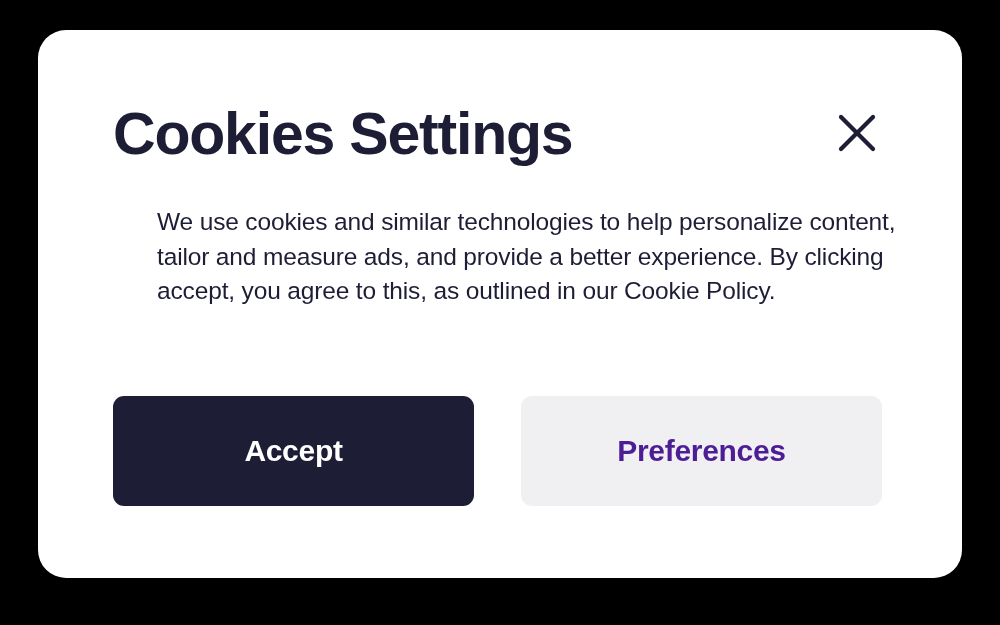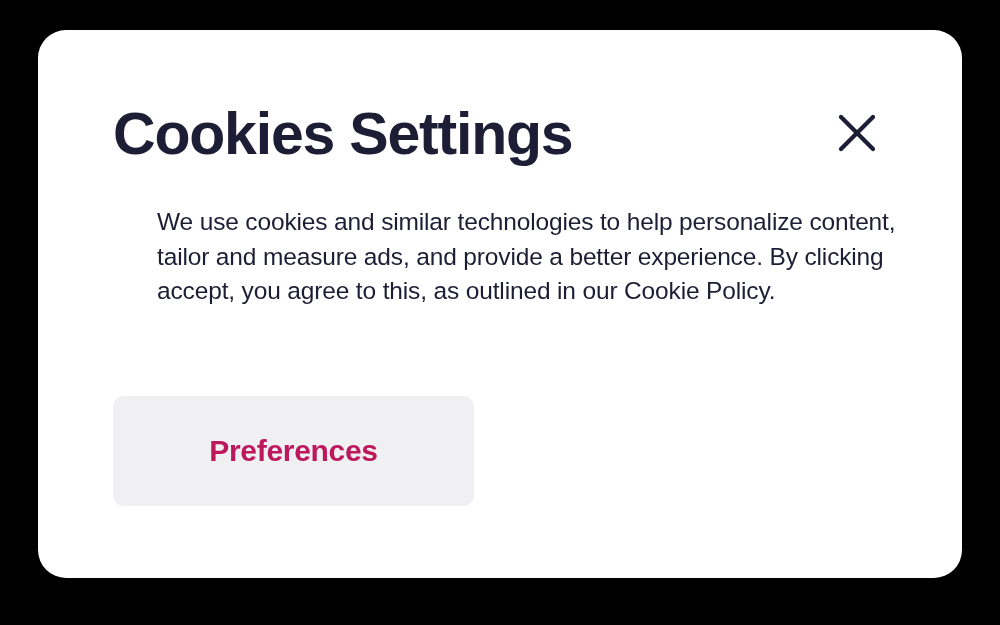--- a/index.html
+++ b/index.html
@@ -147,6 +147,7 @@
     </div>
 
     <div class="dialog-actions">
+      <button class="dlg-btn dlg-btn--accept">Accept</button>
       <button class="dlg-btn dlg-btn--preferences">Preferences</button>
     </div>
 

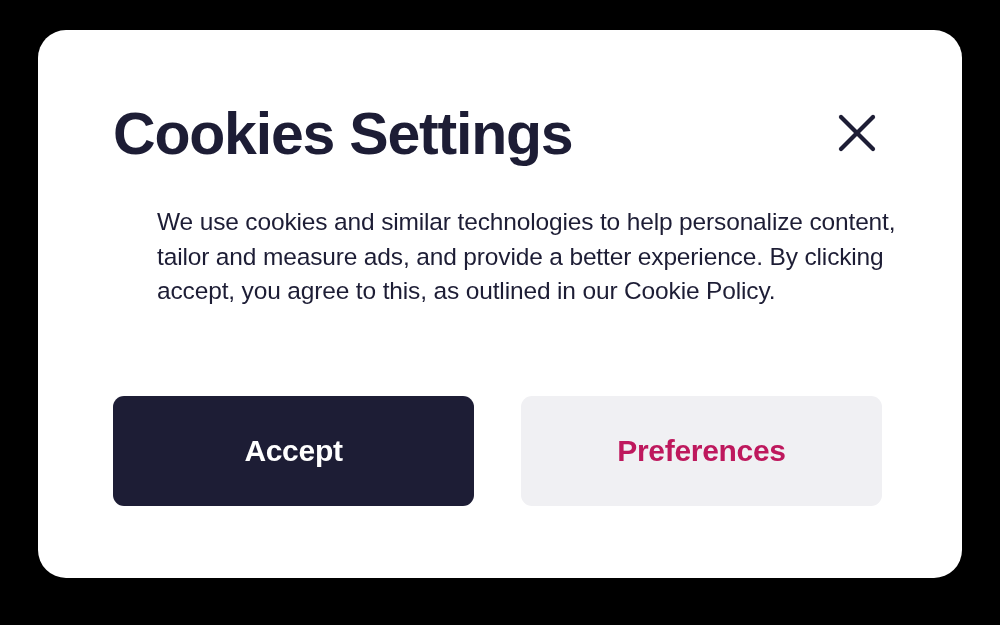--- a/index.html
+++ b/index.html
@@ -119,7 +119,7 @@
 
   .dlg-btn--preferences {
     background: #f0f0f3;
-    color: #be185d;
+    color: #4c1d95;
   }
 </style>
 </head>

